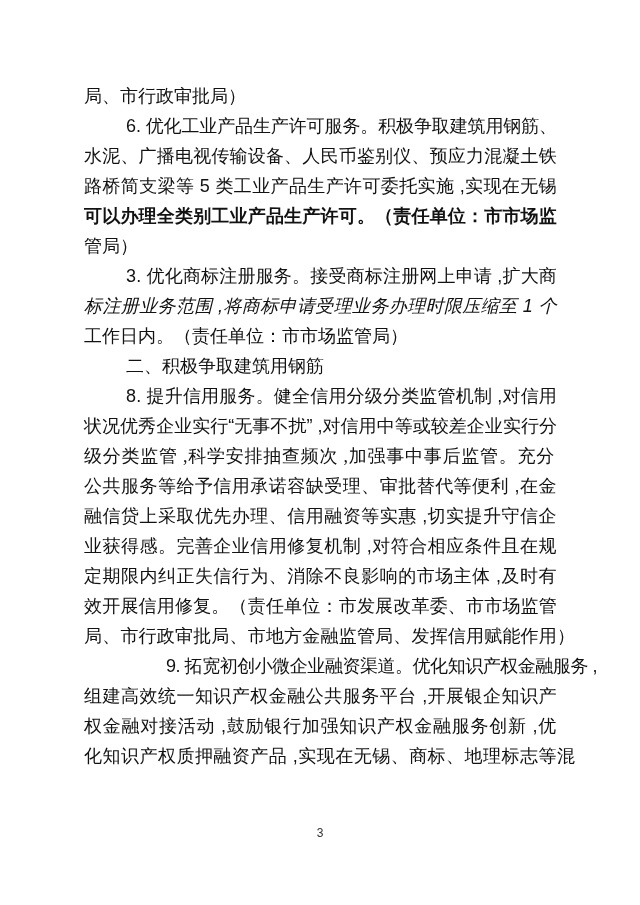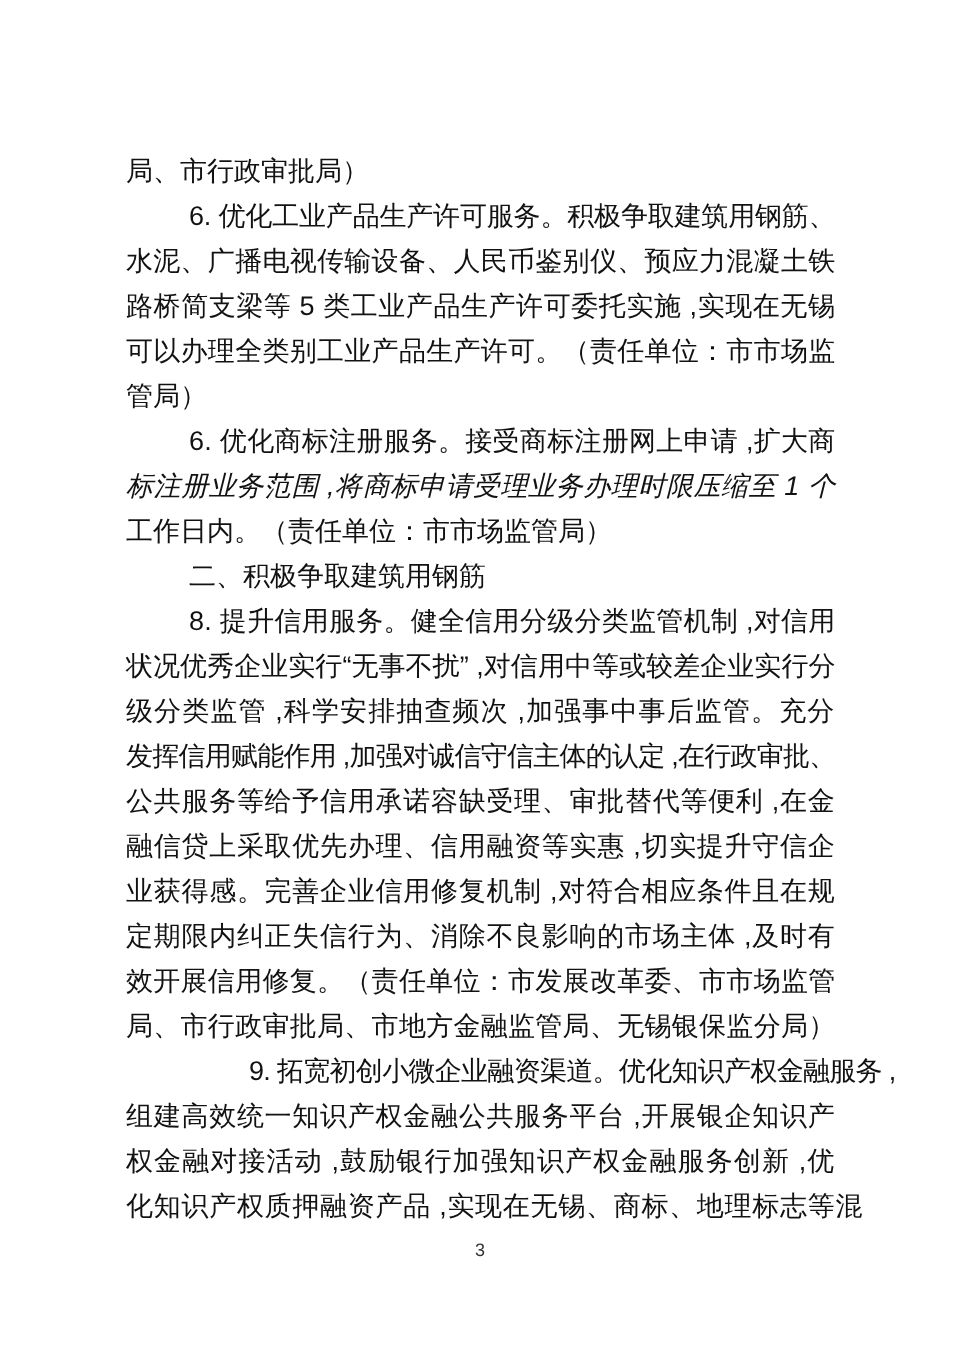--- a/index.html
+++ b/index.html
@@ -18,7 +18,7 @@
   .doc {
     position: absolute;
     left: 84px;
-    top: 99px;
+    top: 81px;
     width: 473px;
   }
   .line {

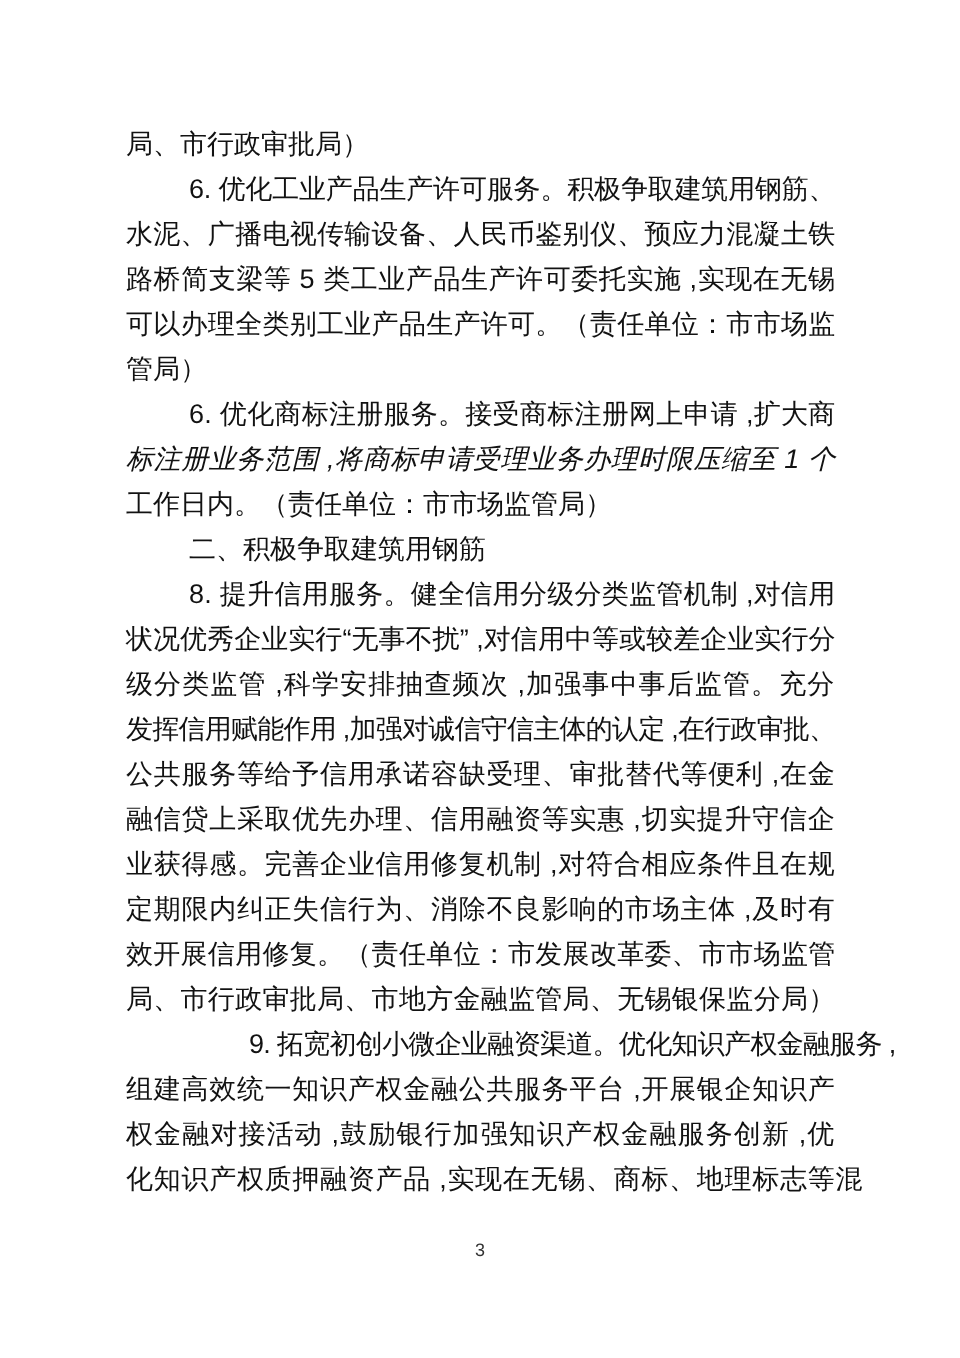--- a/index.html
+++ b/index.html
@@ -55,7 +55,7 @@
     <div class="line indent full"><span class="t" style="letter-spacing: -0.115986px;">6. 优化工业产品生产许可服务。积极争取建筑用钢筋、</span></div>
     <div class="line full"><span class="t" style="letter-spacing: 0.192308px;">水泥、广播电视传输设备、人民币鉴别仪、预应力混凝土铁</span></div>
     <div class="line full"><span class="t" style="letter-spacing: 0.378772px;">路桥简支梁等 5 类工业产品生产许可委托实施 ,实现在无锡</span></div>
-    <div class="line full"><span class="t" style="letter-spacing: 0.192308px;">可以办理全类别工业产品生产许可。（责任单位：市市场监</span></div>
+    <div class="line full"><span class="t" style="letter-spacing: 0.192308px; font-weight: bold;">可以办理全类别工业产品生产许可。（责任单位：市市场监</span></div>
     <div class="line"><span class="t">管局）</span></div>
     <div class="line indent full"><span class="t" style="letter-spacing: 0.184606px;">6. 优化商标注册服务。接受商标注册网上申请 ,扩大商</span></div>
     <div class="line full"><span class="t" style="letter-spacing: 0.378772px; font-style: italic;">标注册业务范围 ,将商标申请受理业务办理时限压缩至 1 个</span></div>

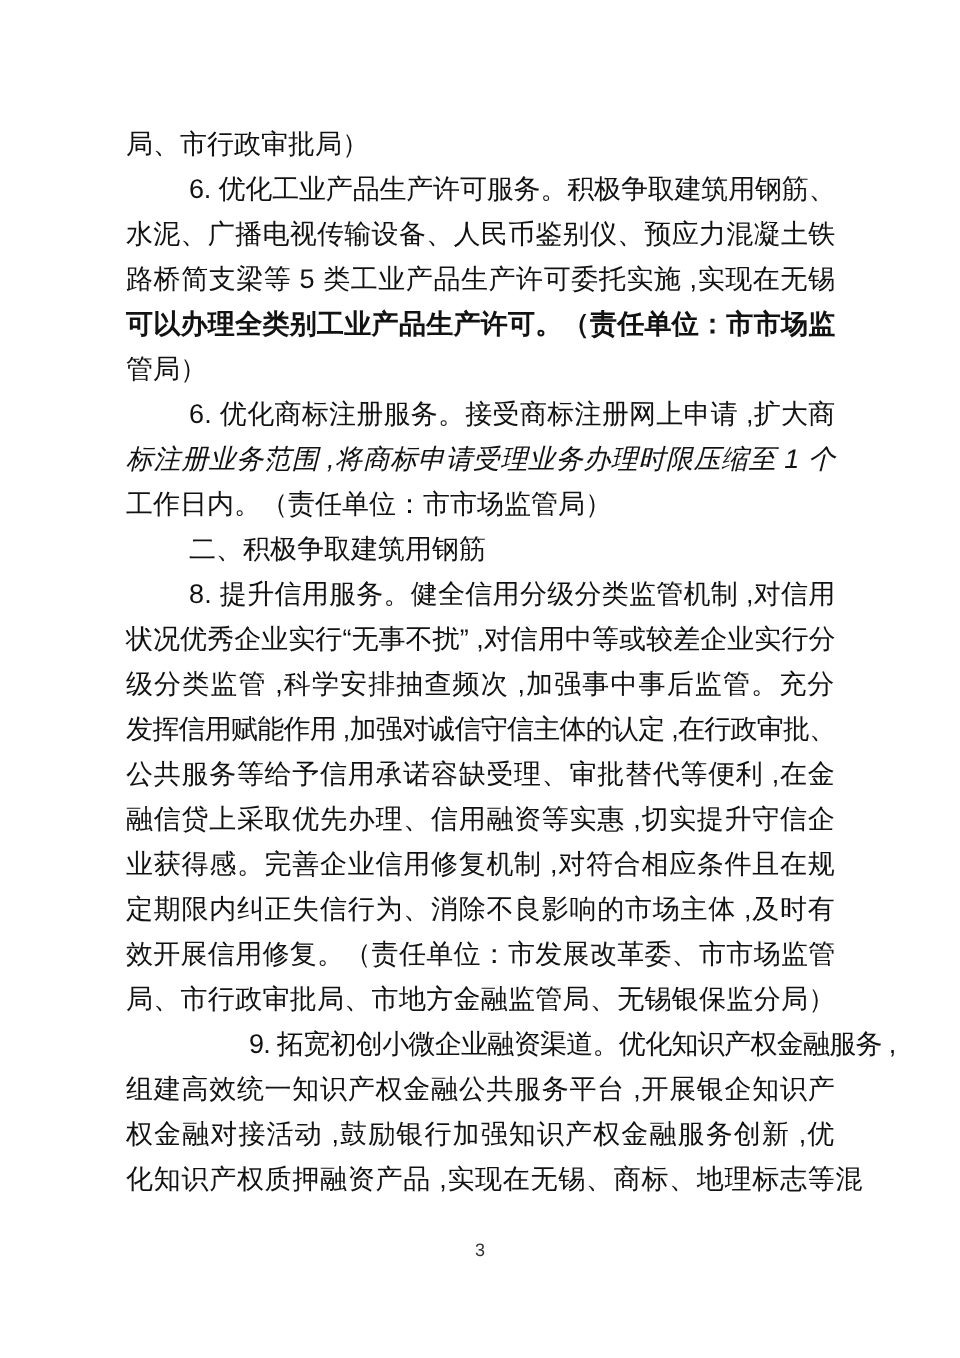--- a/index.html
+++ b/index.html
@@ -57,7 +57,7 @@
     <div class="line full"><span class="t" style="letter-spacing: 0.378772px;">路桥简支梁等 5 类工业产品生产许可委托实施 ,实现在无锡</span></div>
     <div class="line full"><span class="t" style="letter-spacing: 0.192308px; font-weight: bold;">可以办理全类别工业产品生产许可。（责任单位：市市场监</span></div>
     <div class="line"><span class="t">管局）</span></div>
-    <div class="line indent full"><span class="t" style="letter-spacing: 0.184606px;">6. 优化商标注册服务。接受商标注册网上申请 ,扩大商</span></div>
+    <div class="line indent full"><span class="t" style="letter-spacing: 0.184606px;">3. 优化商标注册服务。接受商标注册网上申请 ,扩大商</span></div>
     <div class="line full"><span class="t" style="letter-spacing: 0.378772px; font-style: italic;">标注册业务范围 ,将商标申请受理业务办理时限压缩至 1 个</span></div>
     <div class="line"><span class="t">工作日内。（责任单位：市市场监管局）</span></div>
     <div class="line indent heading"><span class="t">二、积极争取建筑用钢筋</span></div>

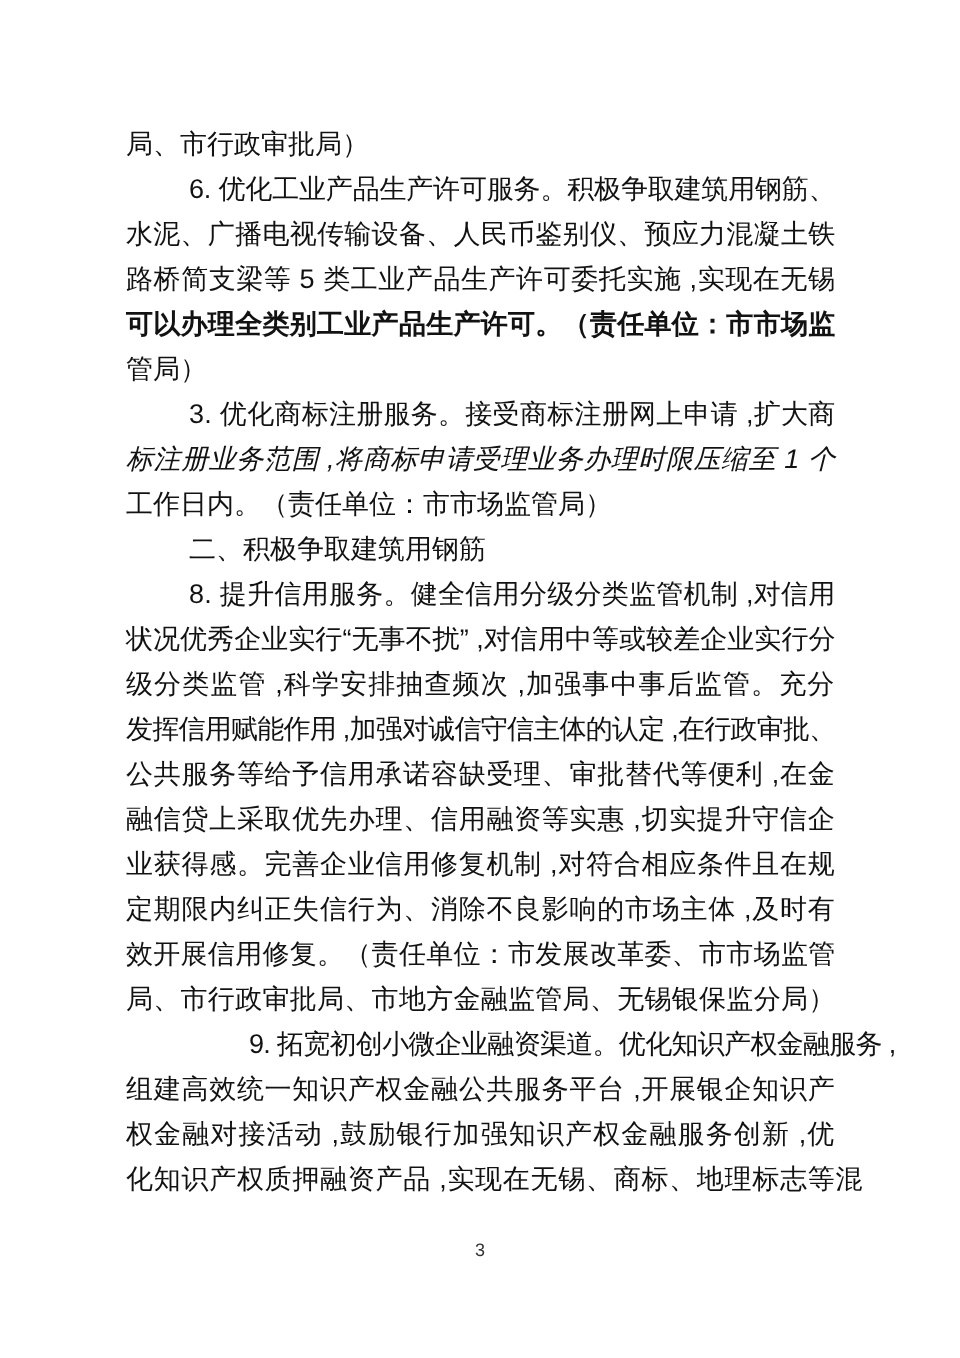--- a/index.html
+++ b/index.html
@@ -63,7 +63,7 @@
     <div class="line indent heading"><span class="t">二、积极争取建筑用钢筋</span></div>
     <div class="line indent full"><span class="t" style="letter-spacing: 0.184606px;">8. 提升信用服务。健全信用分级分类监管机制 ,对信用</span></div>
     <div class="line full"><span class="t" style="letter-spacing: 0.0344828px;">状况优秀企业实行“无事不扰” ,对信用中等或较差企业实行分</span></div>
-    <div class="line full"><span class="t" style="letter-spacing: 0.749442px;">级分类监管 ,科学安排抽查频次 ,加强事中事后监管。充分</span></div>
+    <div class="line full"><span class="t" style="letter-spacing: 0.749442px; font-family: Liberation Serif, serif;">级分类监管 ,科学安排抽查频次 ,加强事中事后监管。充分</span></div>
     <div class="line full"><span class="t" style="letter-spacing: -0.500521px;">发挥信用赋能作用 ,加强对诚信守信主体的认定 ,在行政审批、</span></div>
     <div class="line full"><span class="t" style="letter-spacing: 0.480903px;">公共服务等给予信用承诺容缺受理、审批替代等便利 ,在金</span></div>
     <div class="line full"><span class="t" style="letter-spacing: 0.480903px;">融信贷上采取优先办理、信用融资等实惠 ,切实提升守信企</span></div>

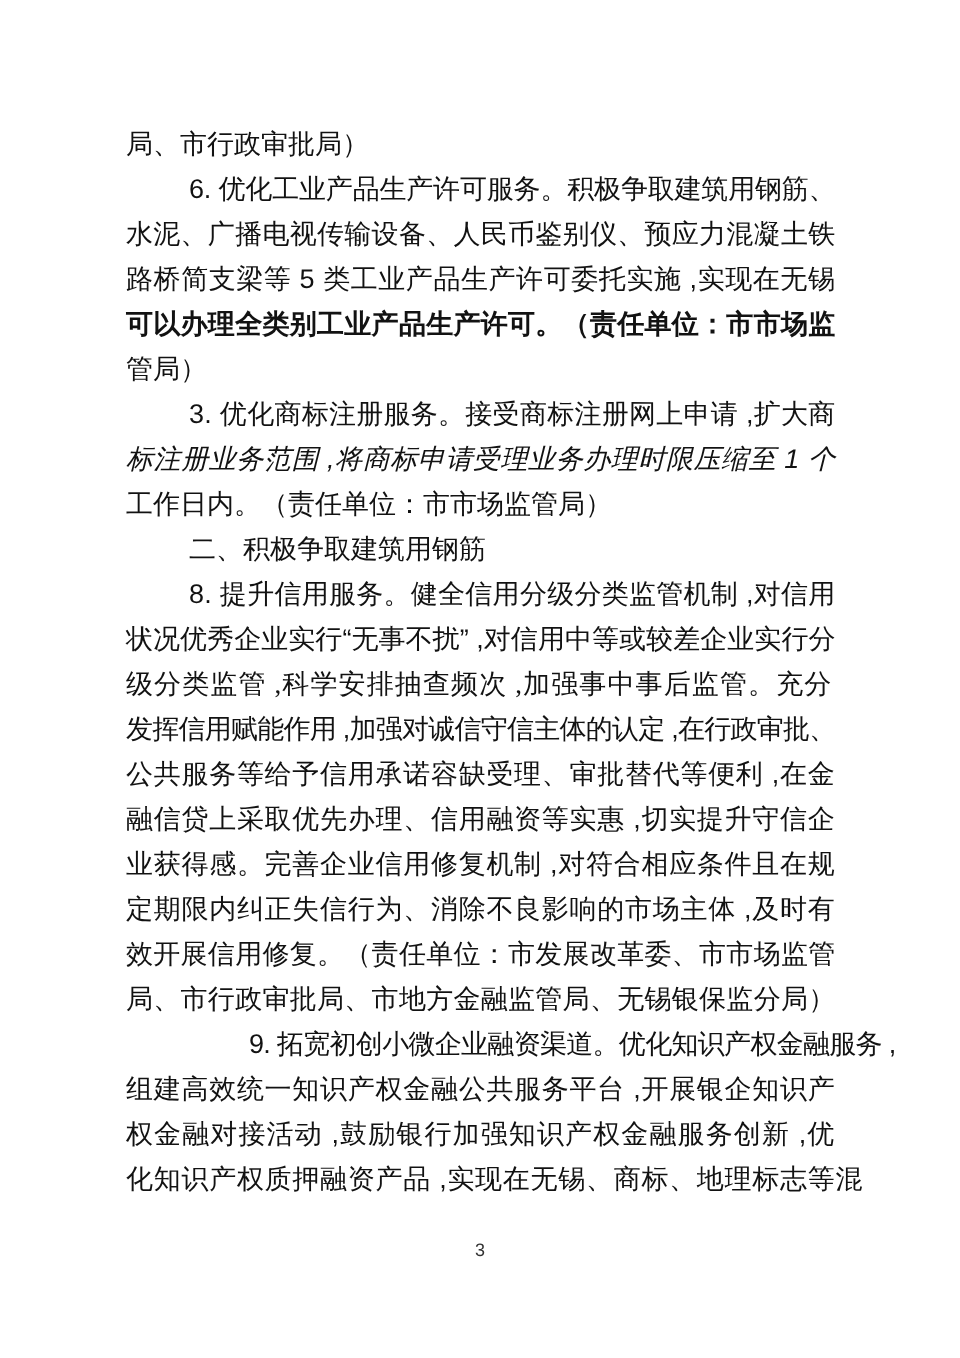--- a/index.html
+++ b/index.html
@@ -64,7 +64,6 @@
     <div class="line indent full"><span class="t" style="letter-spacing: 0.184606px;">8. 提升信用服务。健全信用分级分类监管机制 ,对信用</span></div>
     <div class="line full"><span class="t" style="letter-spacing: 0.0344828px;">状况优秀企业实行“无事不扰” ,对信用中等或较差企业实行分</span></div>
     <div class="line full"><span class="t" style="letter-spacing: 0.749442px; font-family: Liberation Serif, serif;">级分类监管 ,科学安排抽查频次 ,加强事中事后监管。充分</span></div>
-    <div class="line full"><span class="t" style="letter-spacing: -0.500521px;">发挥信用赋能作用 ,加强对诚信守信主体的认定 ,在行政审批、</span></div>
     <div class="line full"><span class="t" style="letter-spacing: 0.480903px;">公共服务等给予信用承诺容缺受理、审批替代等便利 ,在金</span></div>
     <div class="line full"><span class="t" style="letter-spacing: 0.480903px;">融信贷上采取优先办理、信用融资等实惠 ,切实提升守信企</span></div>
     <div class="line full"><span class="t" style="letter-spacing: 0.480903px;">业获得感。完善企业信用修复机制 ,对符合相应条件且在规</span></div>

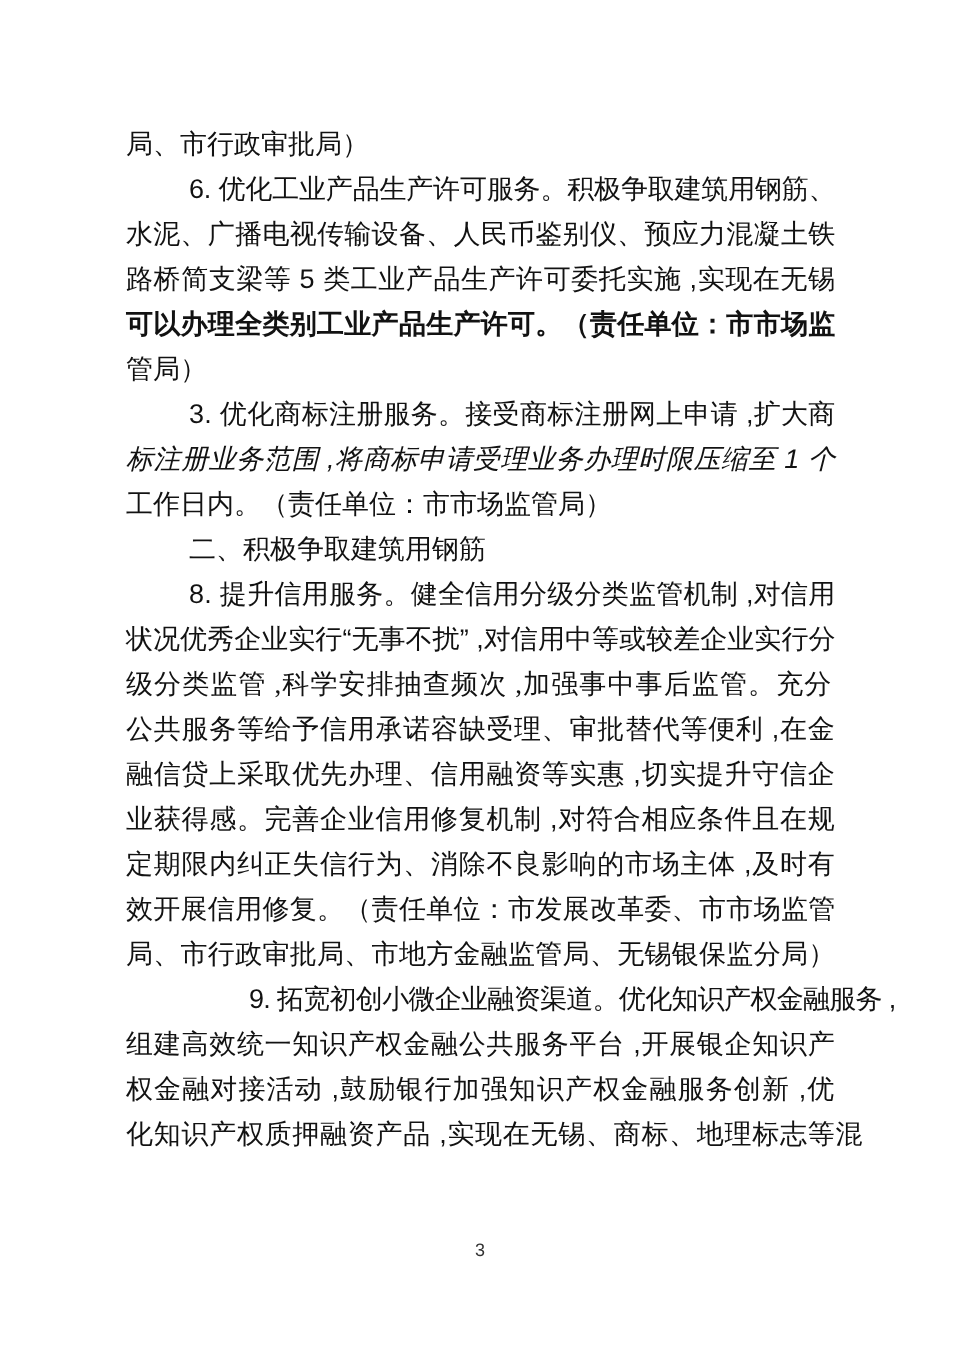--- a/index.html
+++ b/index.html
@@ -69,7 +69,7 @@
     <div class="line full"><span class="t" style="letter-spacing: 0.480903px;">业获得感。完善企业信用修复机制 ,对符合相应条件且在规</span></div>
     <div class="line full"><span class="t" style="letter-spacing: 0.480903px;">定期限内纠正失信行为、消除不良影响的市场主体 ,及时有</span></div>
     <div class="line full"><span class="t" style="letter-spacing: 0.192308px;">效开展信用修复。（责任单位：市发展改革委、市市场监管</span></div>
-    <div class="line full"><span class="t" style="letter-spacing: 0.192308px;">局、市行政审批局、市地方金融监管局、无锡银保监分局）</span></div>
+    <div class="line full"><span class="t" style="letter-spacing: 0.192308px;">局、市行政审批局、市地方金融监管局、发挥信用赋能作用）</span></div>
     <div class="line indent full"><span class="t" style="letter-spacing: -0.464844px; margin-left: 40px;">9. 拓宽初创小微企业融资渠道。优化知识产权金融服务 ,</span></div>
     <div class="line full"><span class="t" style="letter-spacing: 0.480903px;">组建高效统一知识产权金融公共服务平台 ,开展银企知识产</span></div>
     <div class="line full"><span class="t" style="letter-spacing: 0.749442px;">权金融对接活动 ,鼓励银行加强知识产权金融服务创新 ,优</span></div>

